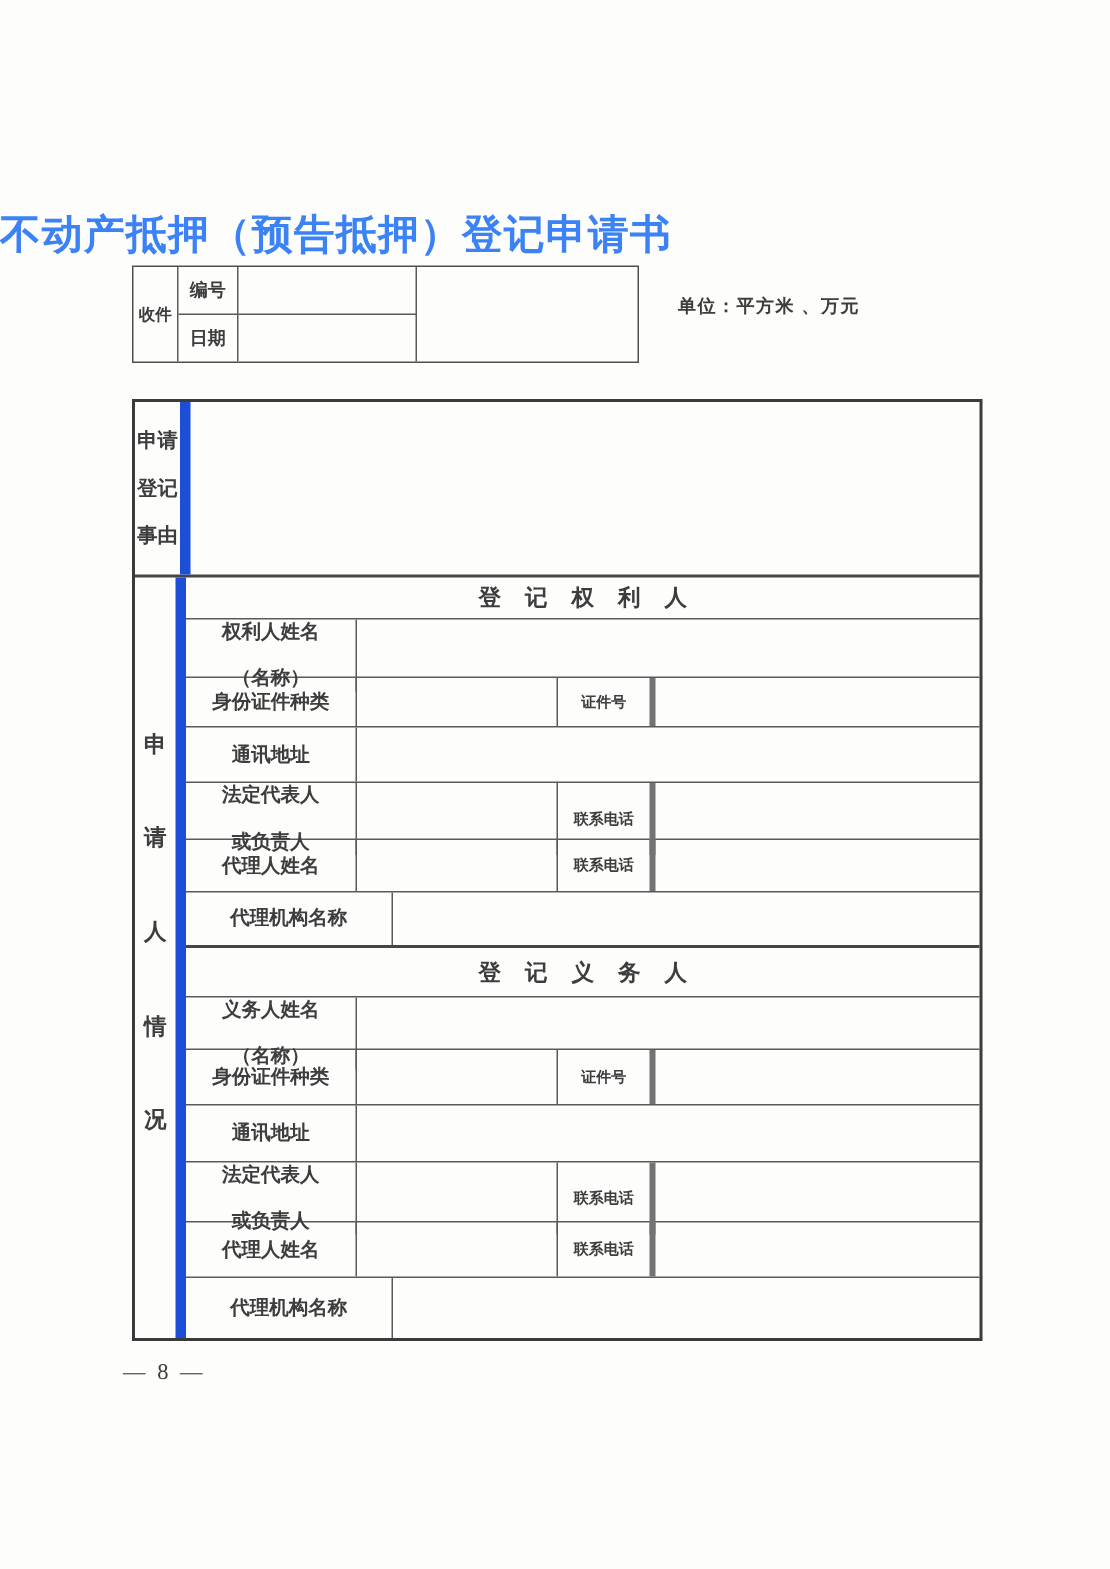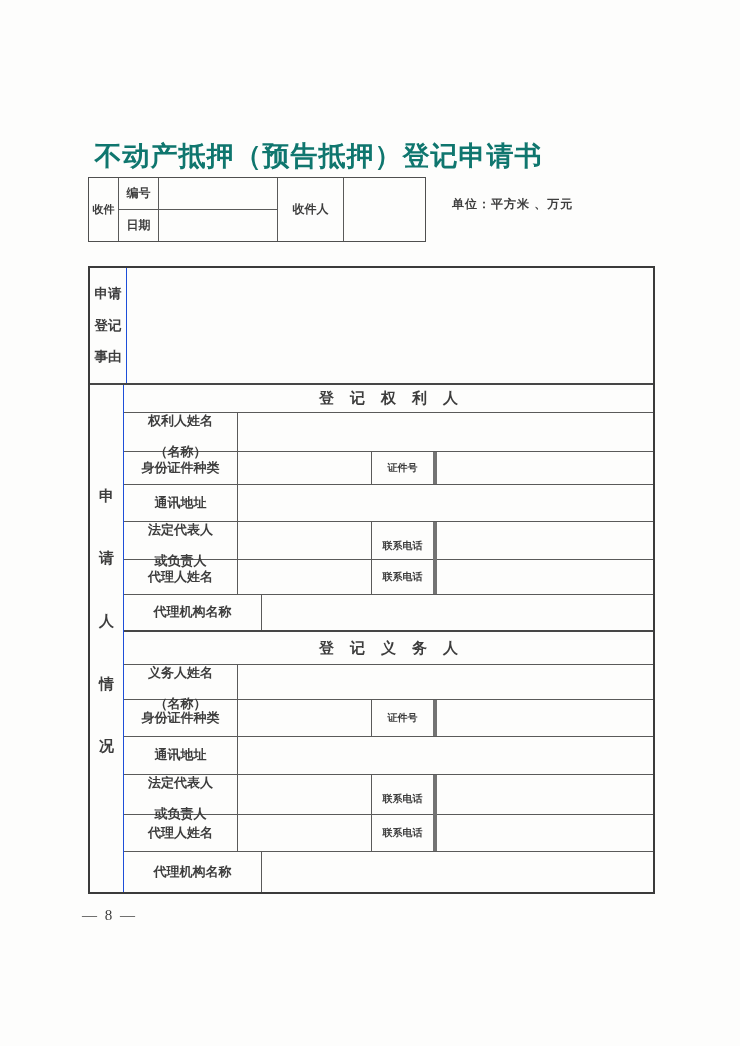--- a/index.html
+++ b/index.html
@@ -15,9 +15,9 @@
   
   .doc-title{
     top:138px;left:0;width:637px;
-    text-align:center;
+    text-align:left;
     font-size:27px;font-weight:bold;
-    color:#0f766e;letter-spacing:1px;
+    color:#3b82f6;letter-spacing:1px;
   }
   
   .receipt{

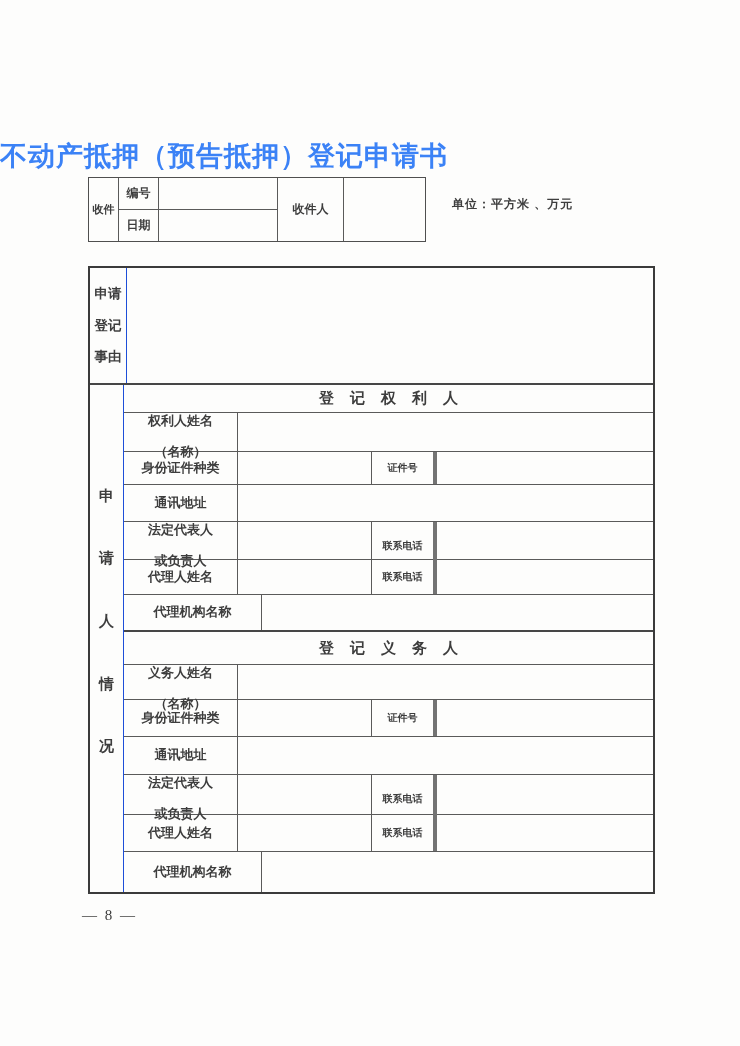--- a/index.html
+++ b/index.html
@@ -112,7 +112,6 @@
     <div class="cell c-numv"></div>
     <div class="cell c-date">日期</div>
     <div class="cell c-datev"></div>
-    <div class="cell c-recip">收件人</div>
     <div class="cell c-recipv"></div>
   </div>
 

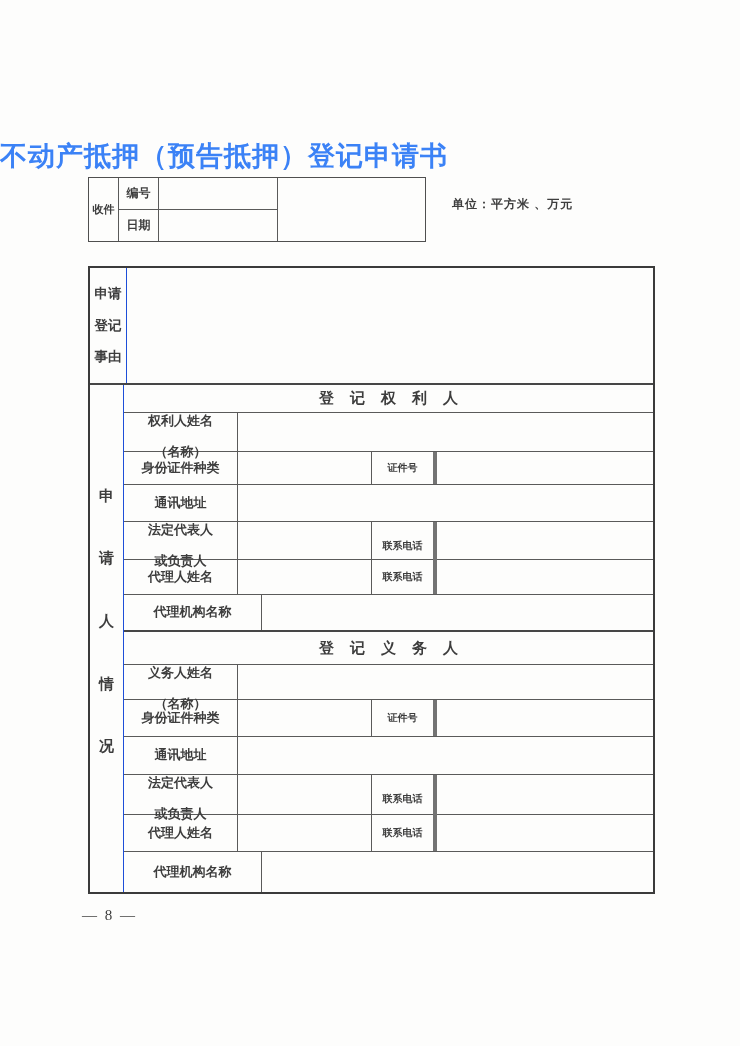--- a/index.html
+++ b/index.html
@@ -56,7 +56,7 @@
     height:115px;
   }
   .side{
-    border-right:1px solid #1d4ed8;
+    border-right:7px solid #1d4ed8;
     display:flex;flex-direction:column;align-items:center;
     font-weight:bold;
   }

